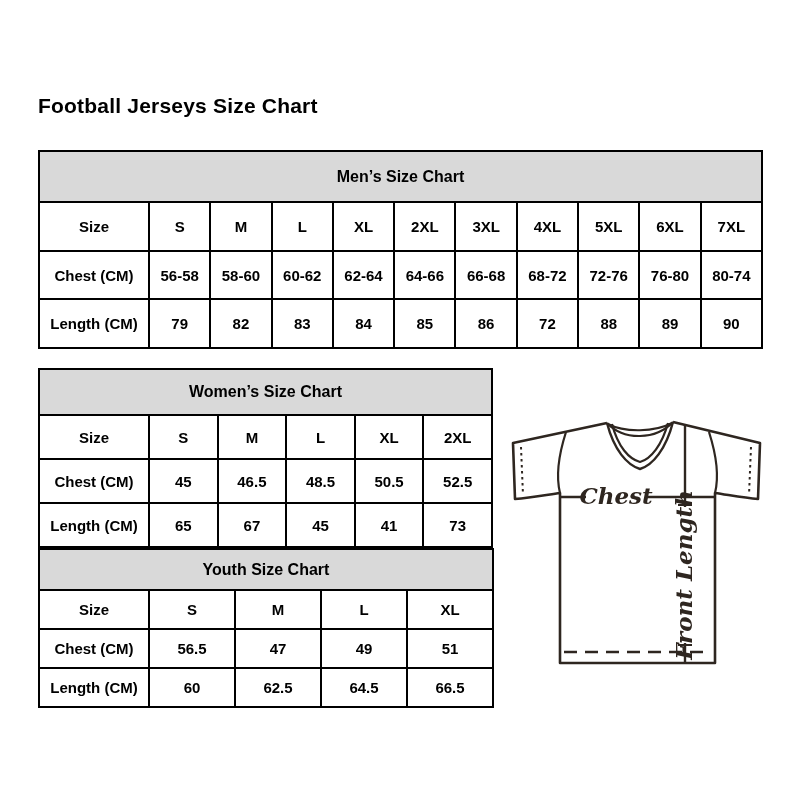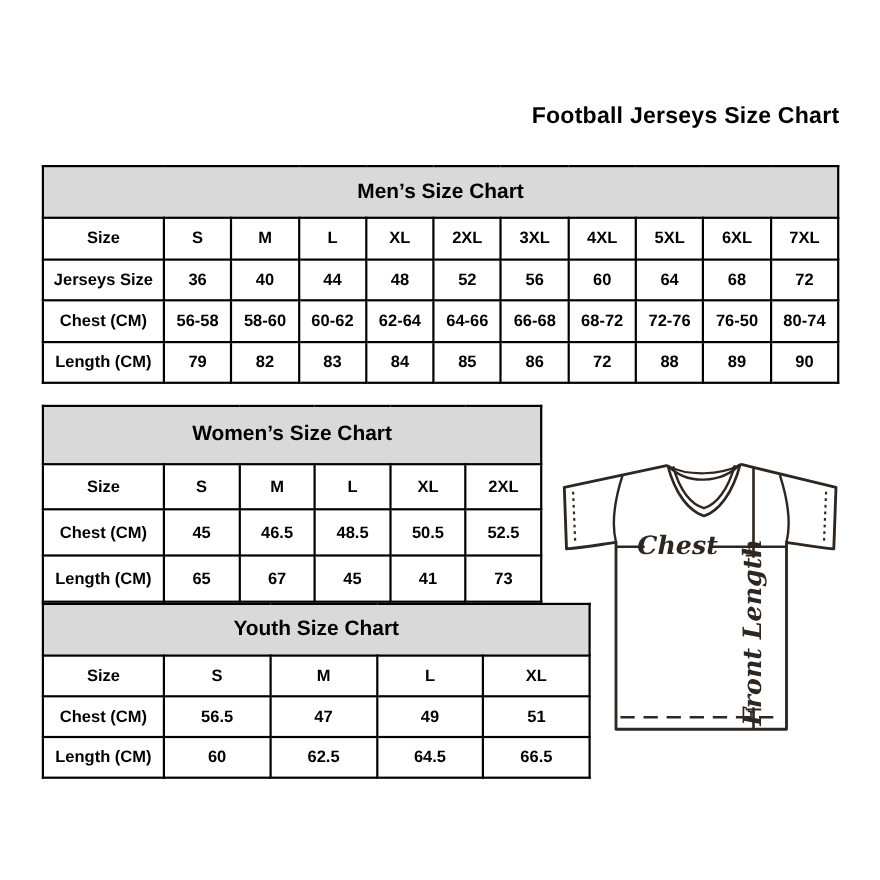--- a/index.html
+++ b/index.html
@@ -9,7 +9,7 @@
   }
   .title{
     position:absolute;left:38px;top:94px;width:725px;margin:0;
-    text-align:right;font-size:21px;font-weight:bold;letter-spacing:.2px;
+    text-align:left;font-size:21px;font-weight:bold;letter-spacing:.2px;
   }
   .tbl{position:absolute;}
   .tbl table{

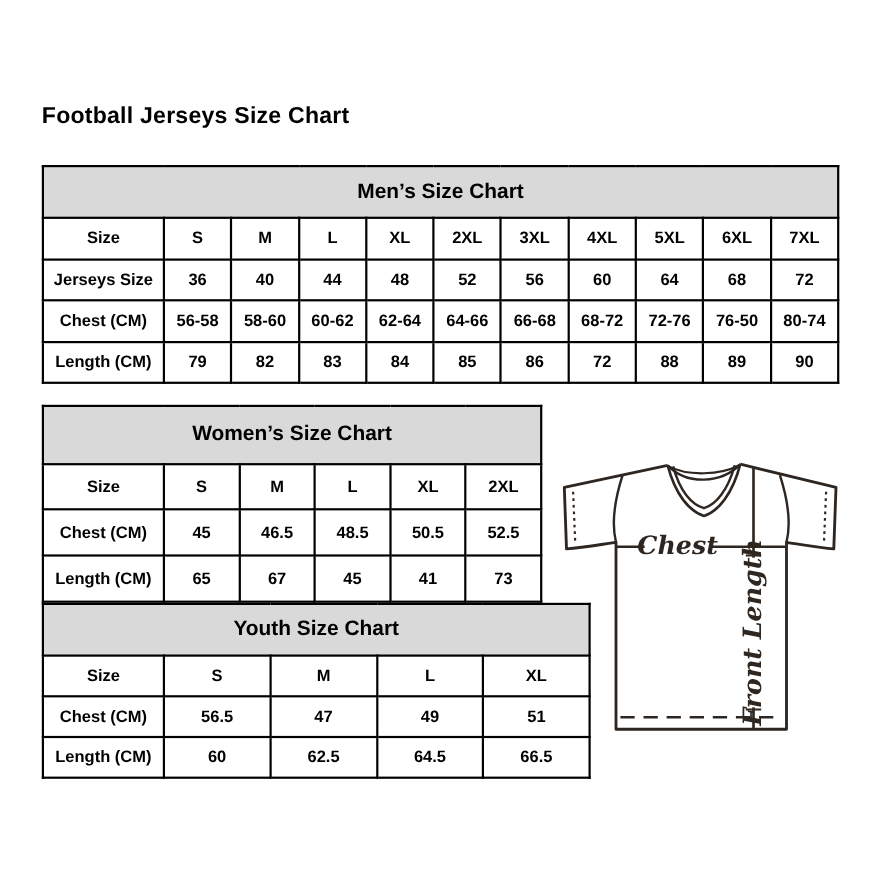--- a/index.html
+++ b/index.html
@@ -21,7 +21,7 @@
   }
   .tbl th.band{
     background:var(--header-bg,#d9d9d9);
-    font-size:19px;font-weight:bold;
+    font-size:16px;font-weight:bold;
   }
   .tbl td{font-size:15px;font-weight:bold;}
   #men{left:38px;top:150px;width:725px;height:199px;}

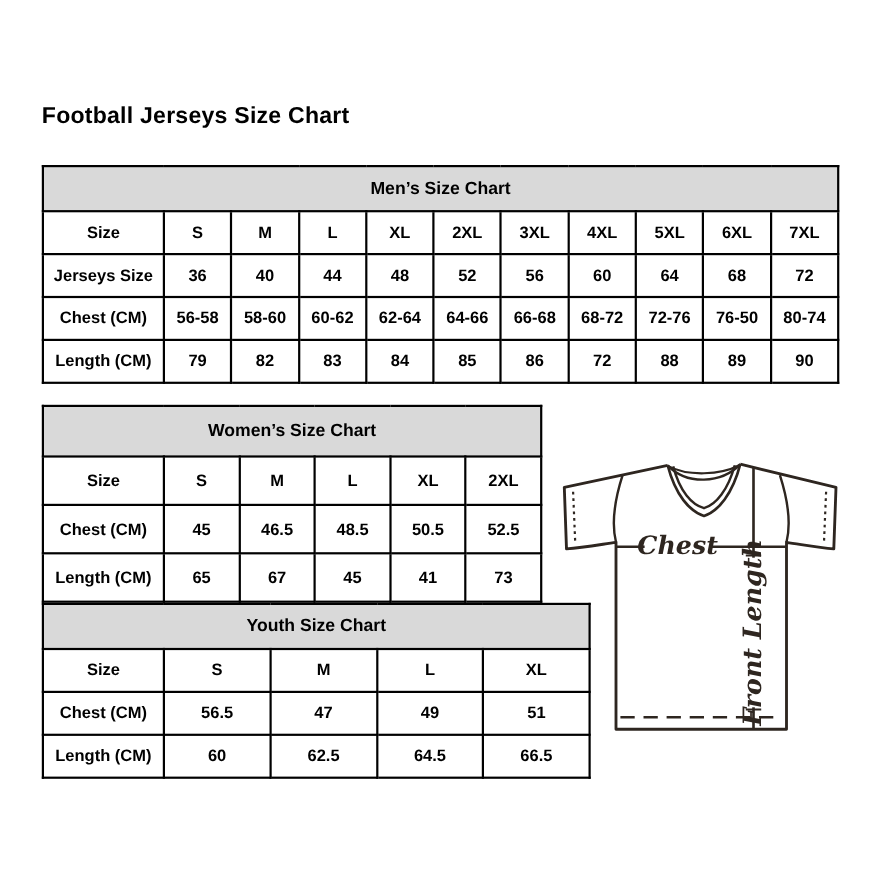--- a/index.html
+++ b/index.html
@@ -76,19 +76,6 @@
             <td>7XL</td>
           </tr>
           <tr>
-            <td>Jerseys Size</td>
-            <td>36</td>
-            <td>40</td>
-            <td>44</td>
-            <td>48</td>
-            <td>52</td>
-            <td>56</td>
-            <td>60</td>
-            <td>64</td>
-            <td>68</td>
-            <td>72</td>
-          </tr>
-          <tr>
             <td>Chest (CM)</td>
             <td>56-58</td>
             <td>58-60</td>

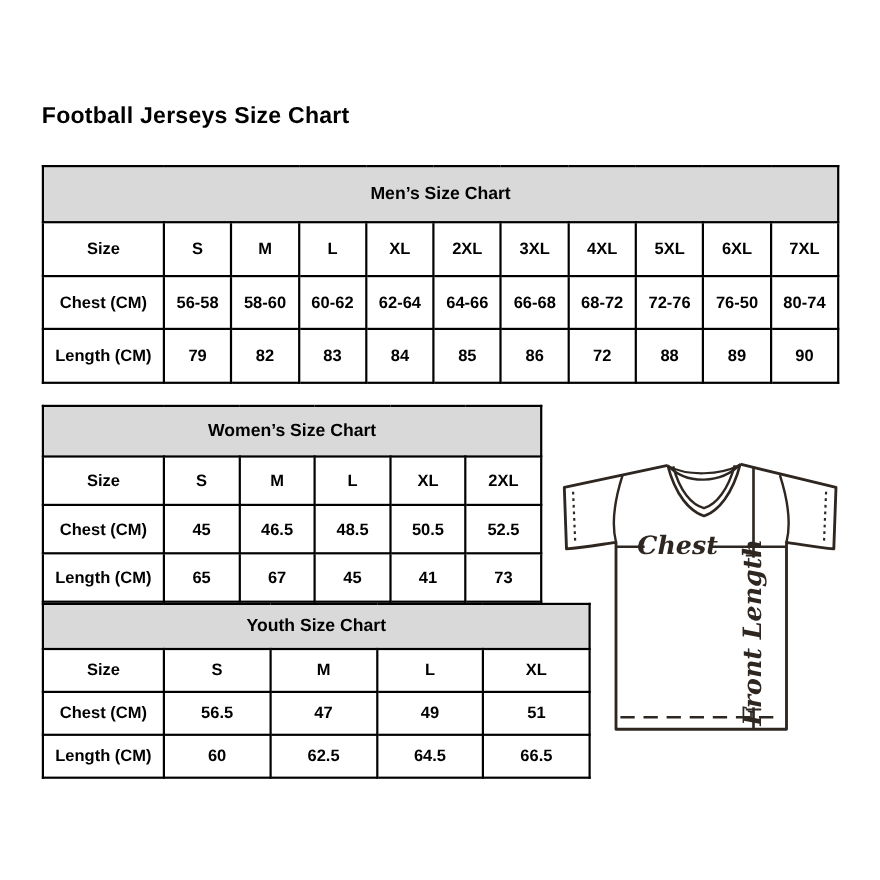--- a/index.html
+++ b/index.html
@@ -85,7 +85,7 @@
             <td>66-68</td>
             <td>68-72</td>
             <td>72-76</td>
-            <td>76-50</td>
+            <td>76-80</td>
             <td>80-74</td>
           </tr>
           <tr>

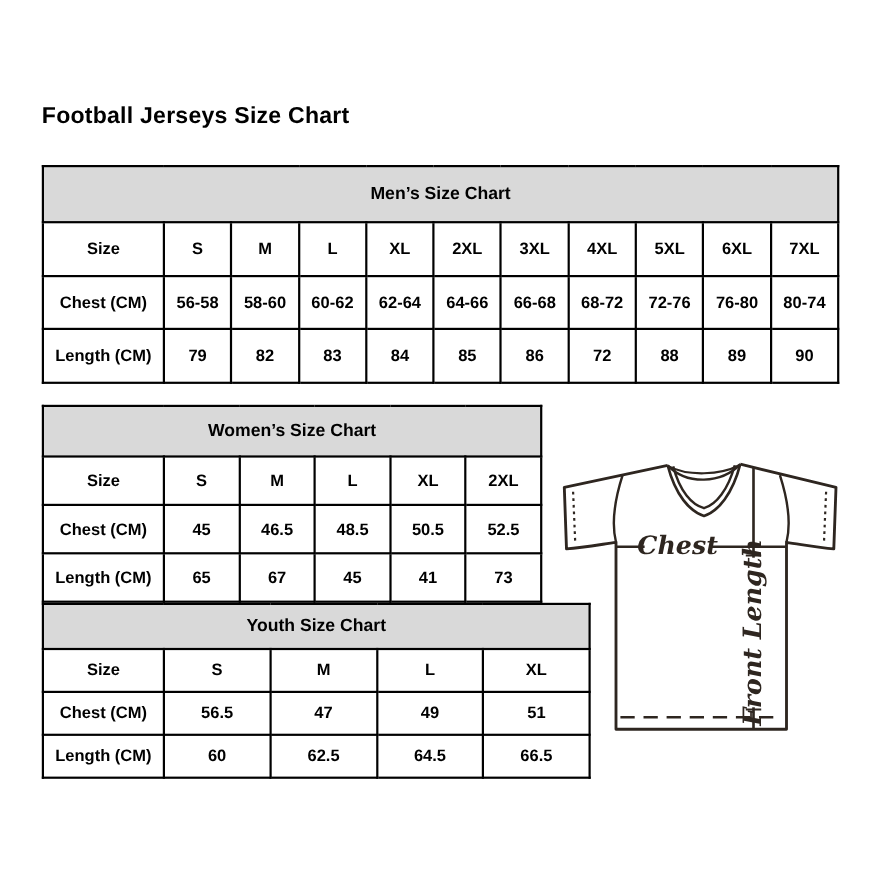--- a/index.html
+++ b/index.html
@@ -26,7 +26,7 @@
   .tbl td{font-size:15px;font-weight:bold;}
   #men{left:38px;top:150px;width:725px;height:199px;}
   #women{left:38px;top:368px;width:455px;height:180px;}
-  #youth{left:38px;top:548px;width:499px;height:160px;}
+  #youth{left:38px;top:548px;width:456px;height:160px;}
   col.label-col{width:110px;}
   .jersey{position:absolute;left:500px;top:403px;width:278px;height:272px;}
   .jersey .ln{fill:none;stroke:var(--diagram-stroke,#2e2620);stroke-linejoin:round;stroke-linecap:butt;}

